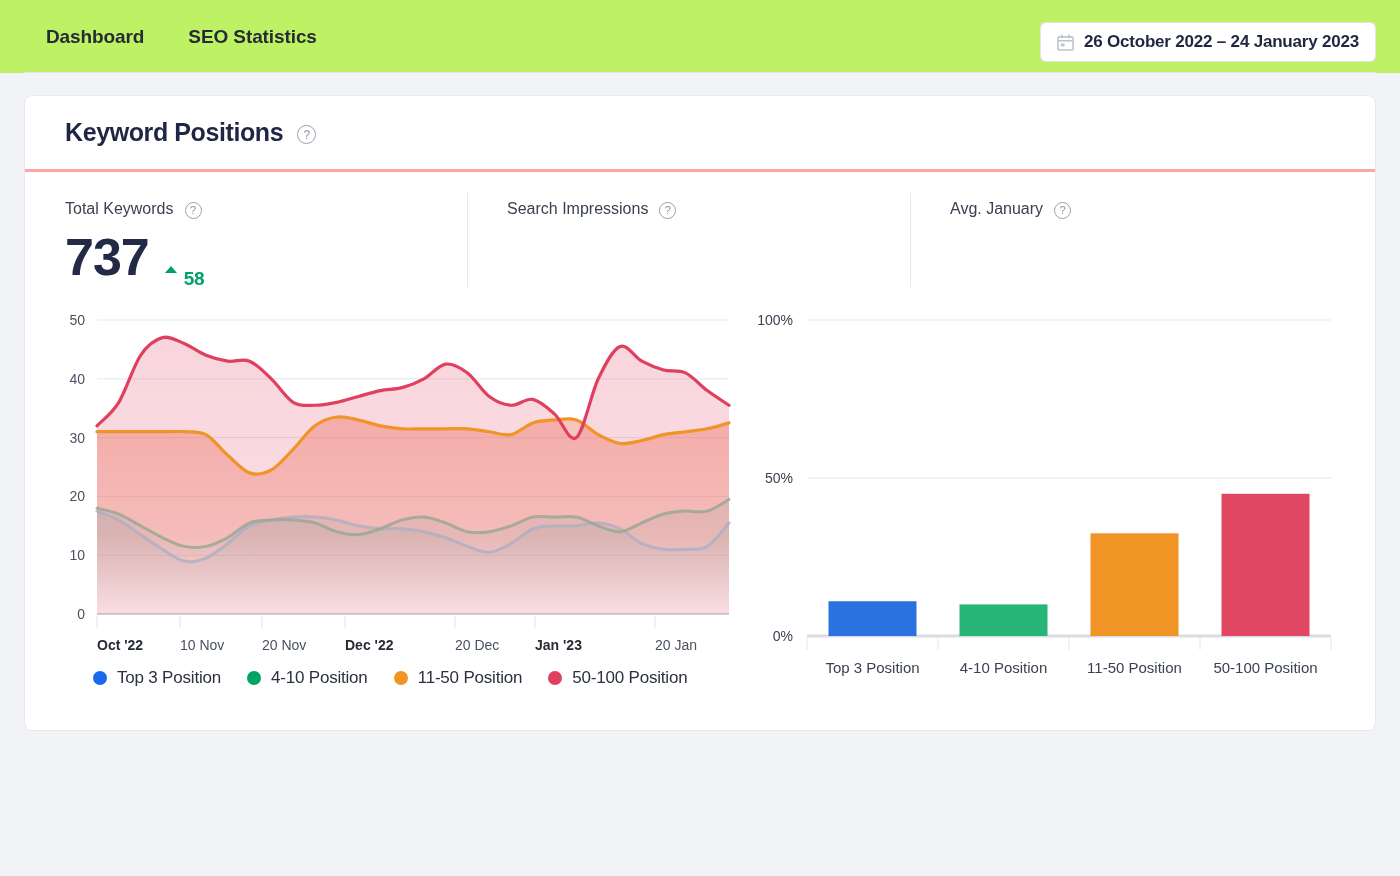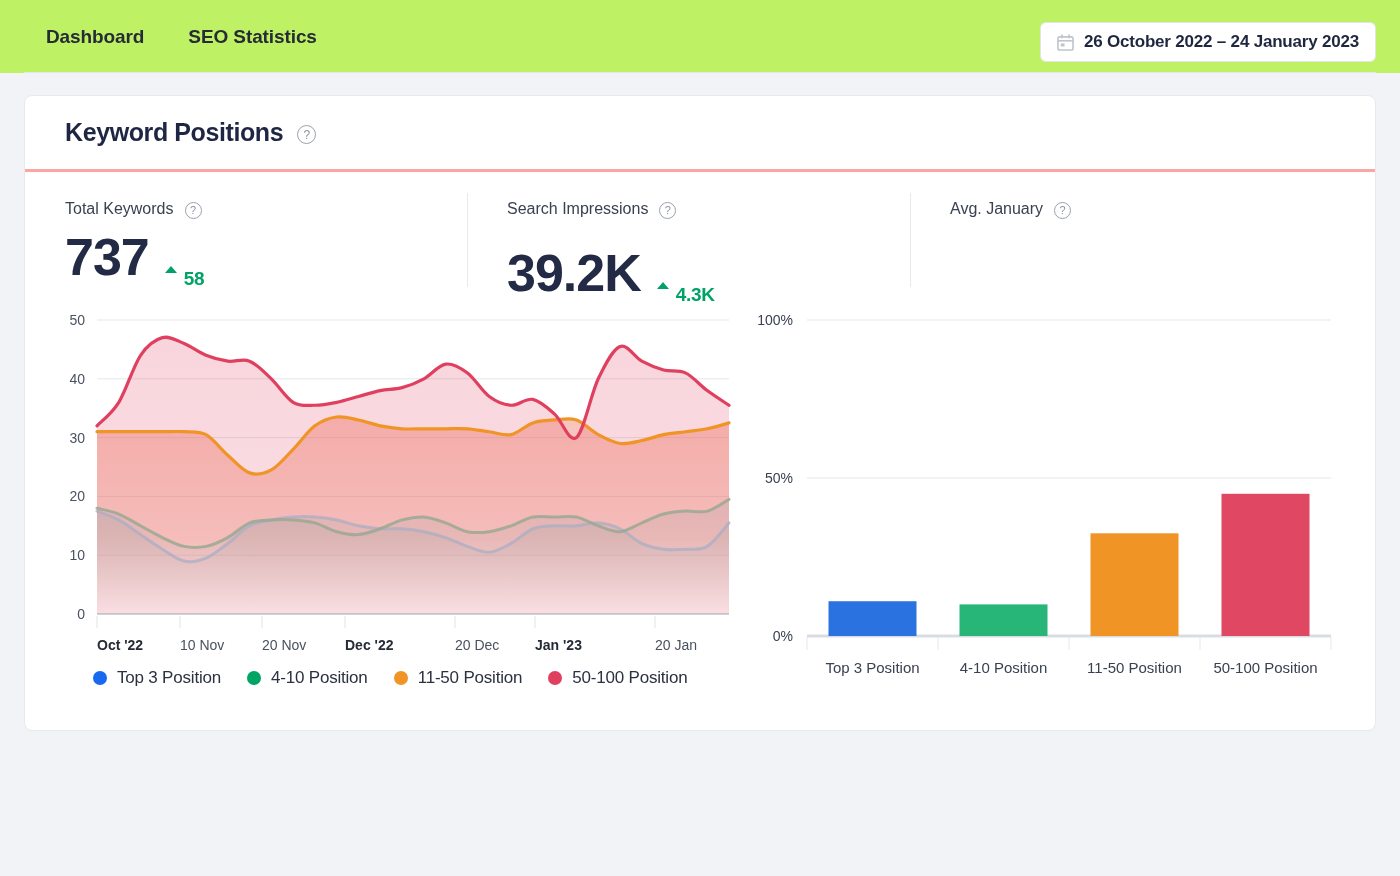--- a/index.html
+++ b/index.html
@@ -244,13 +244,6 @@
       <div class="stat-label">
         <span>Search Impressions</span>
         <span class="help">?</span>
-      </div>
-      <div class="stat-value-row">
-        <span class="stat-value">39.2K</span>
-        <span class="stat-delta">
-          <span class="up-tri"></span>
-          <span>4.3K</span>
-        </span>
       </div>
     </div>
 

